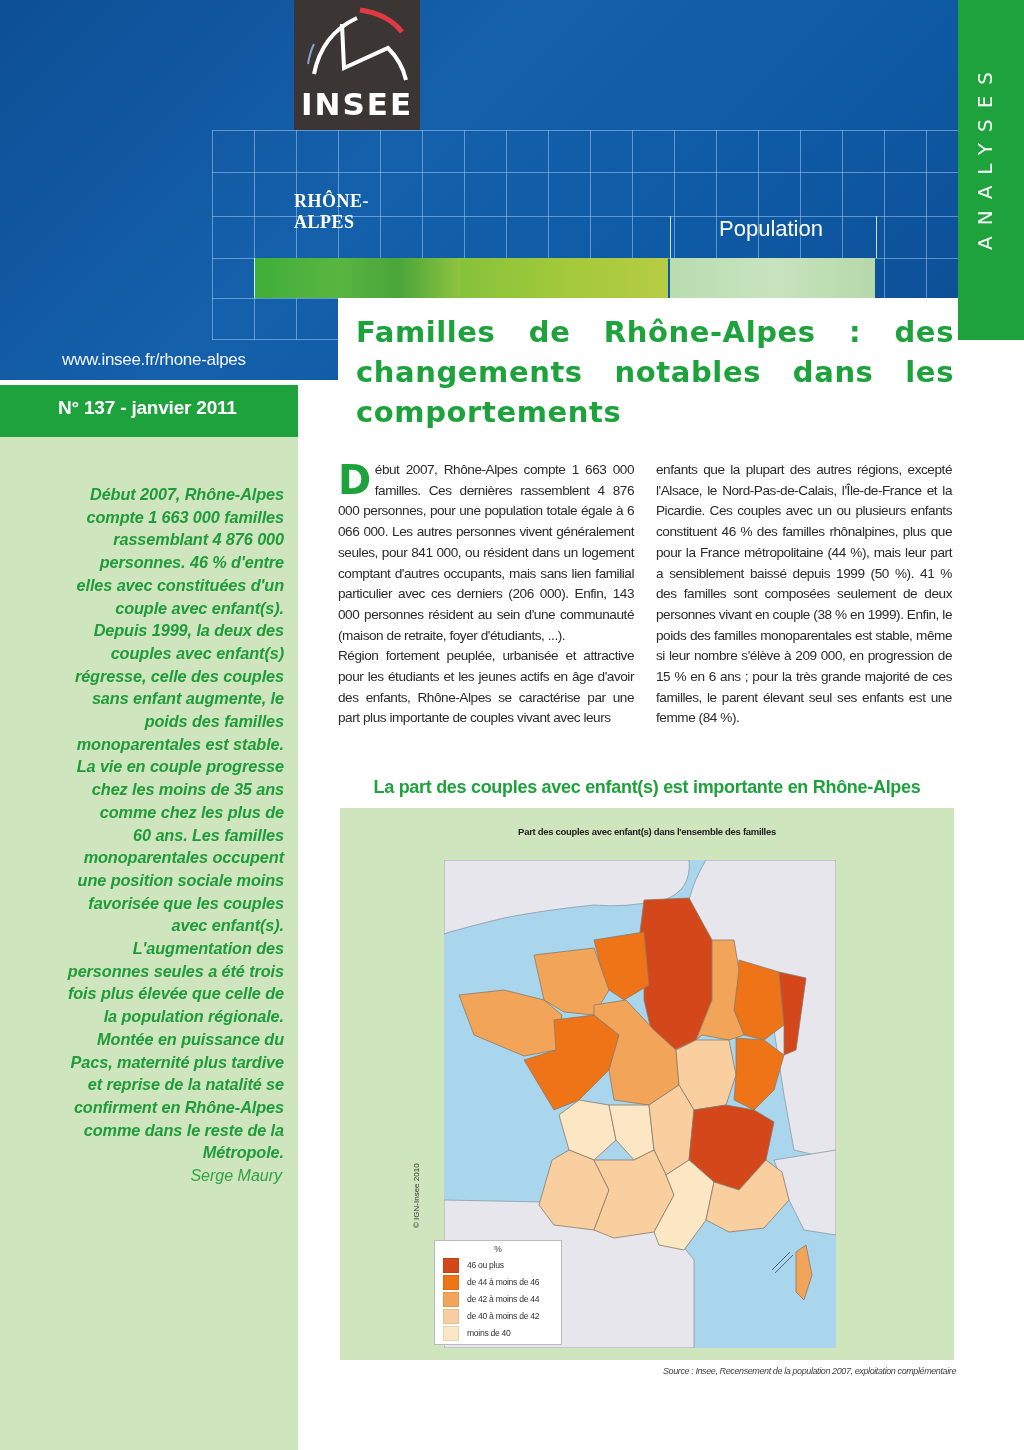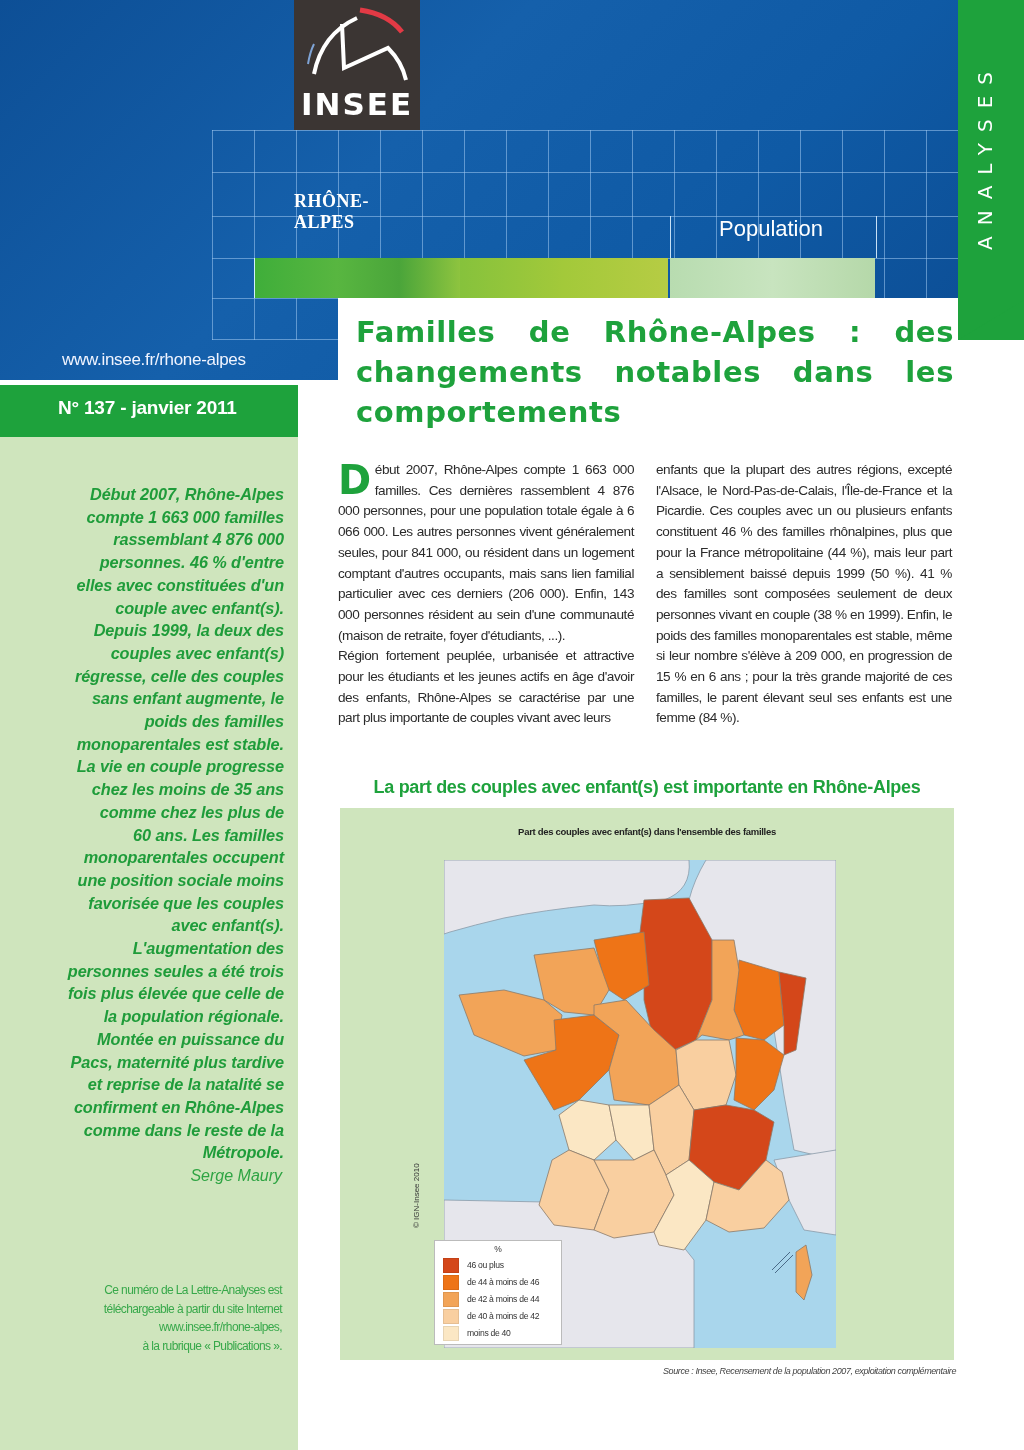--- a/index.html
+++ b/index.html
@@ -151,12 +151,6 @@
     <div>Métropole.</div>
   </div>
   <div class="author">Serge Maury</div>
-  <div class="download-note">
-    <div>Ce numéro de La Lettre-Analyses est</div>
-    <div>téléchargeable à partir du site Internet</div>
-    <div>www.insee.fr/rhone-alpes,</div>
-    <div>à la rubrique « Publications ».</div>
-  </div>
 </div>
 
 <h1 class="article-title" style="margin:0">Familles de Rhône-Alpes : des changements notables dans les comportements</h1>

